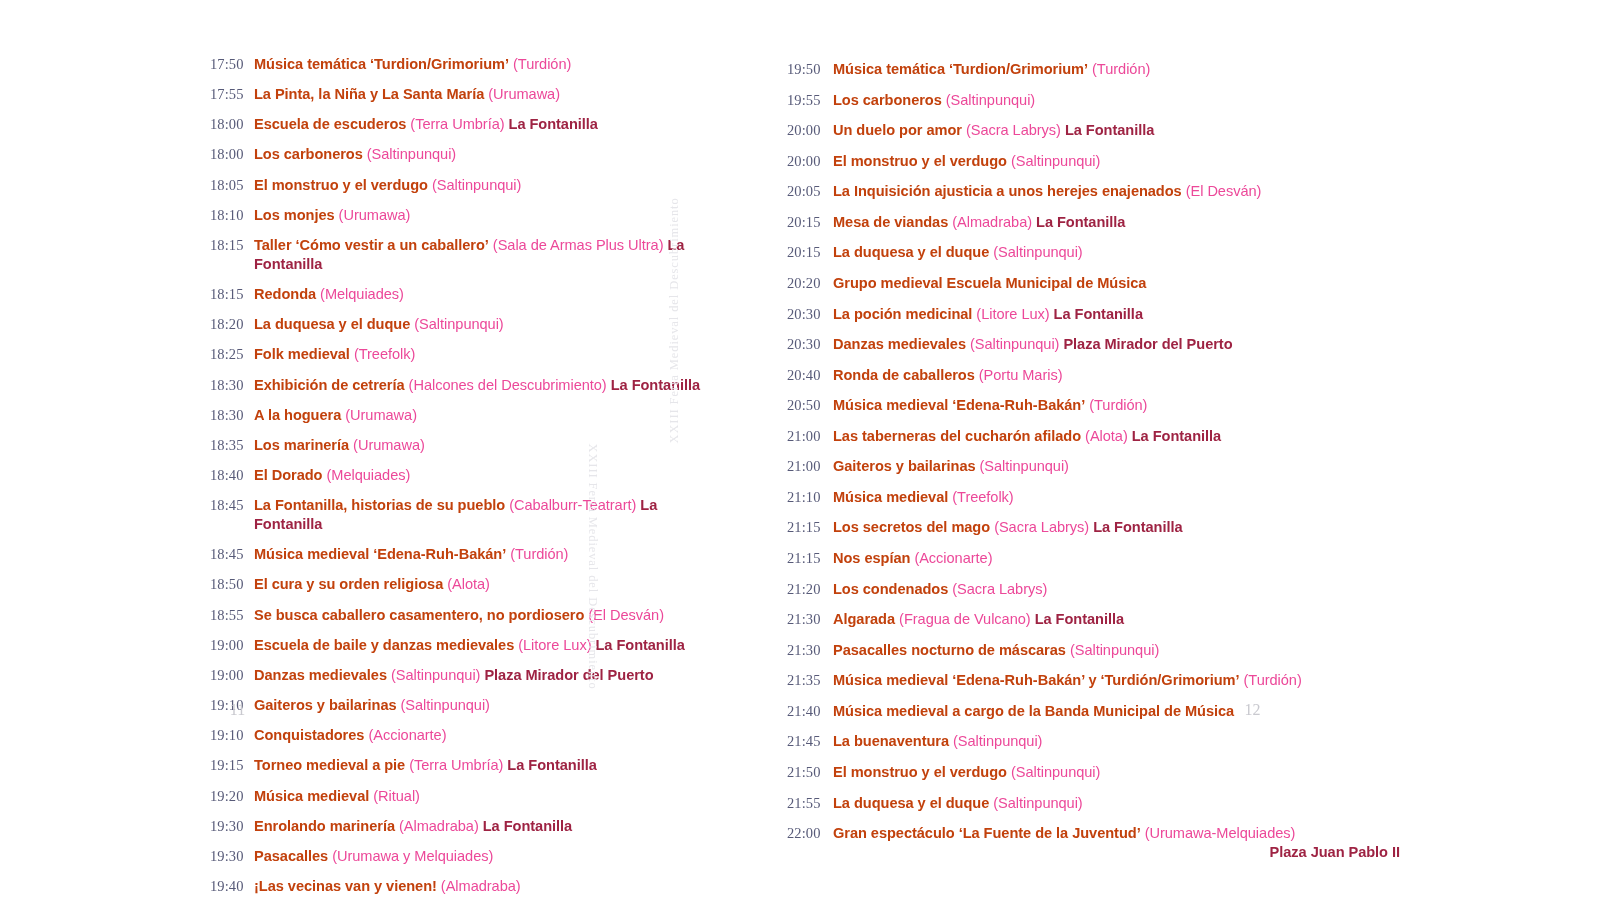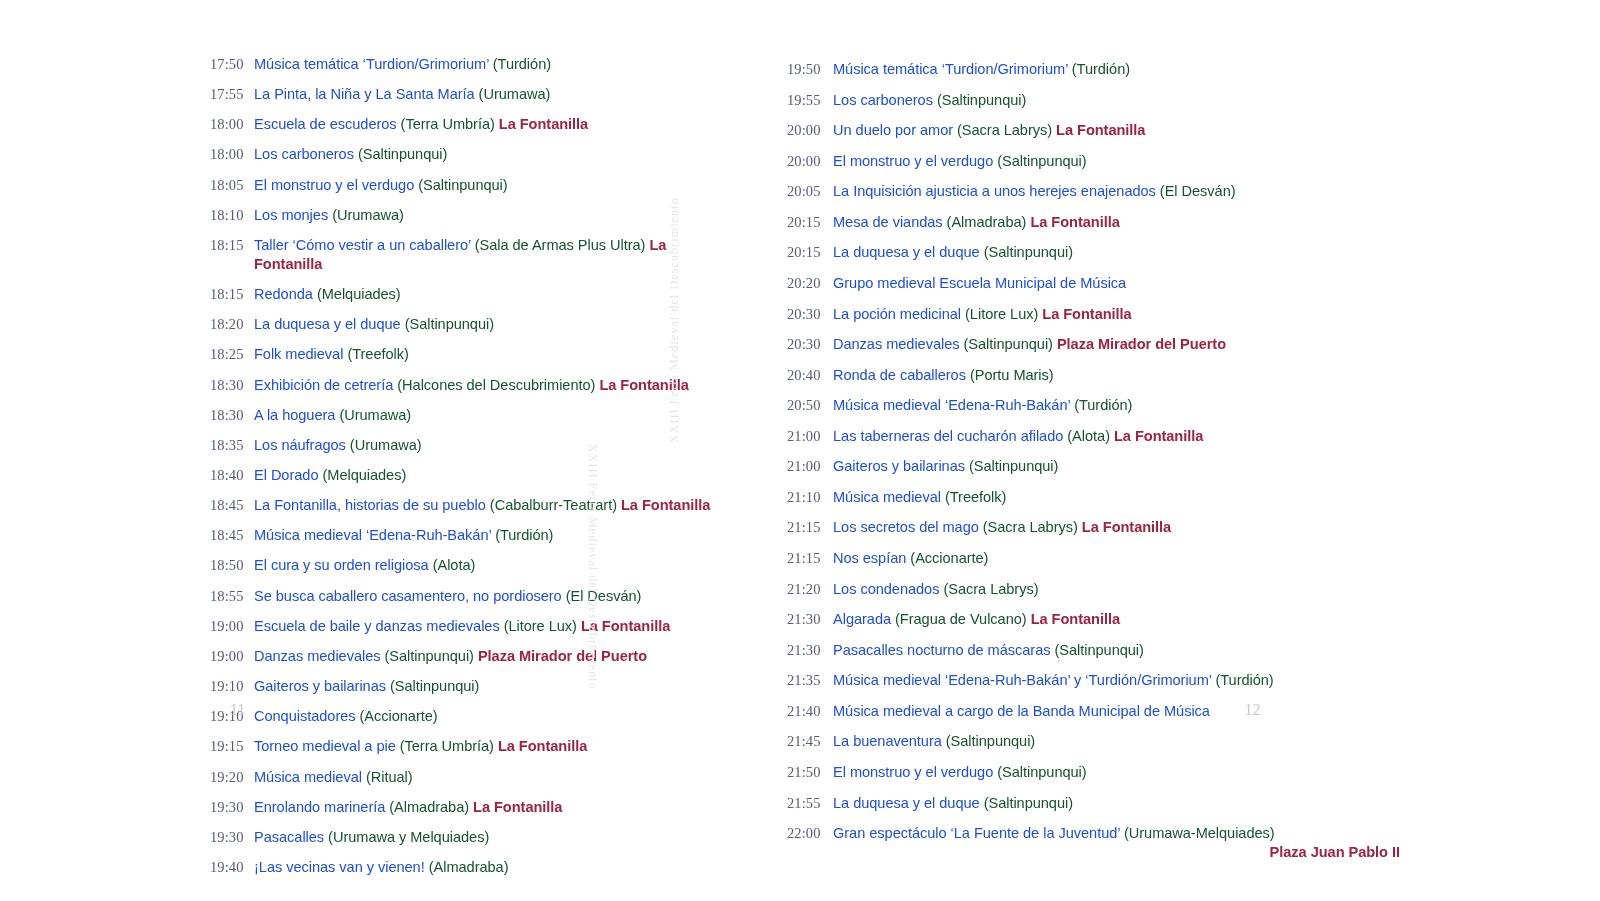--- a/index.html
+++ b/index.html
@@ -68,8 +68,8 @@
   }
 
   .ev-title {
-    font-weight: normal;
-    color: #1d4ed8;
+    font-weight: bold;
+    color: #c2410c;
   }
   .ev-group {
     font-weight: normal;

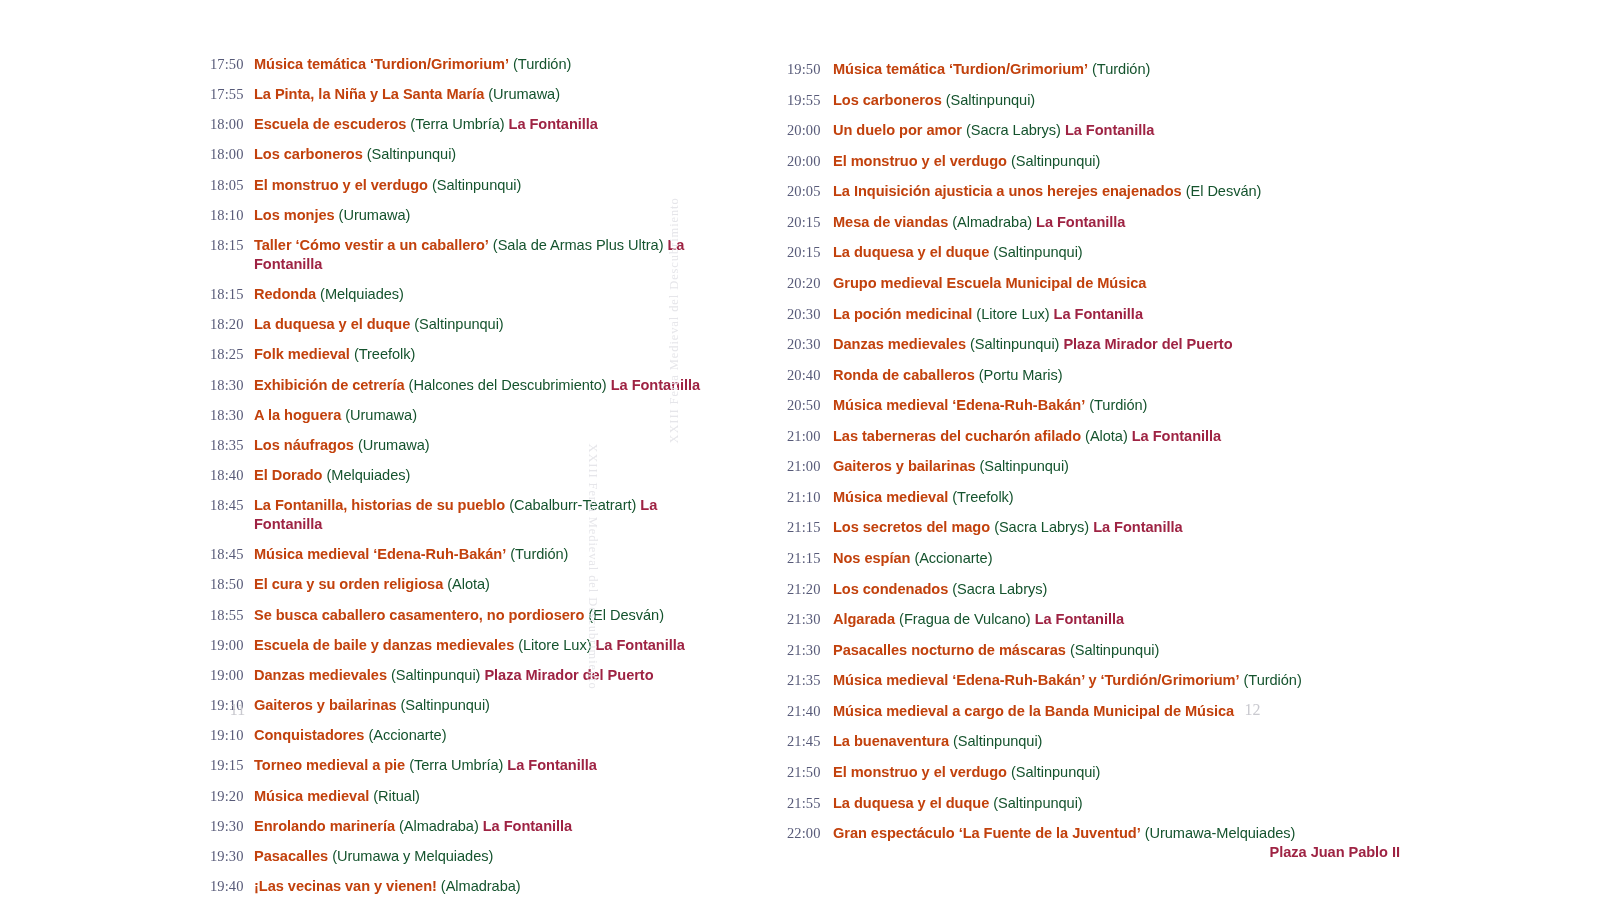--- a/index.html
+++ b/index.html
@@ -73,7 +73,7 @@
   }
   .ev-group {
     font-weight: normal;
-    color: #14532d;
+    color: #ec4899;
   }
   .ev-place {
     font-weight: bold;

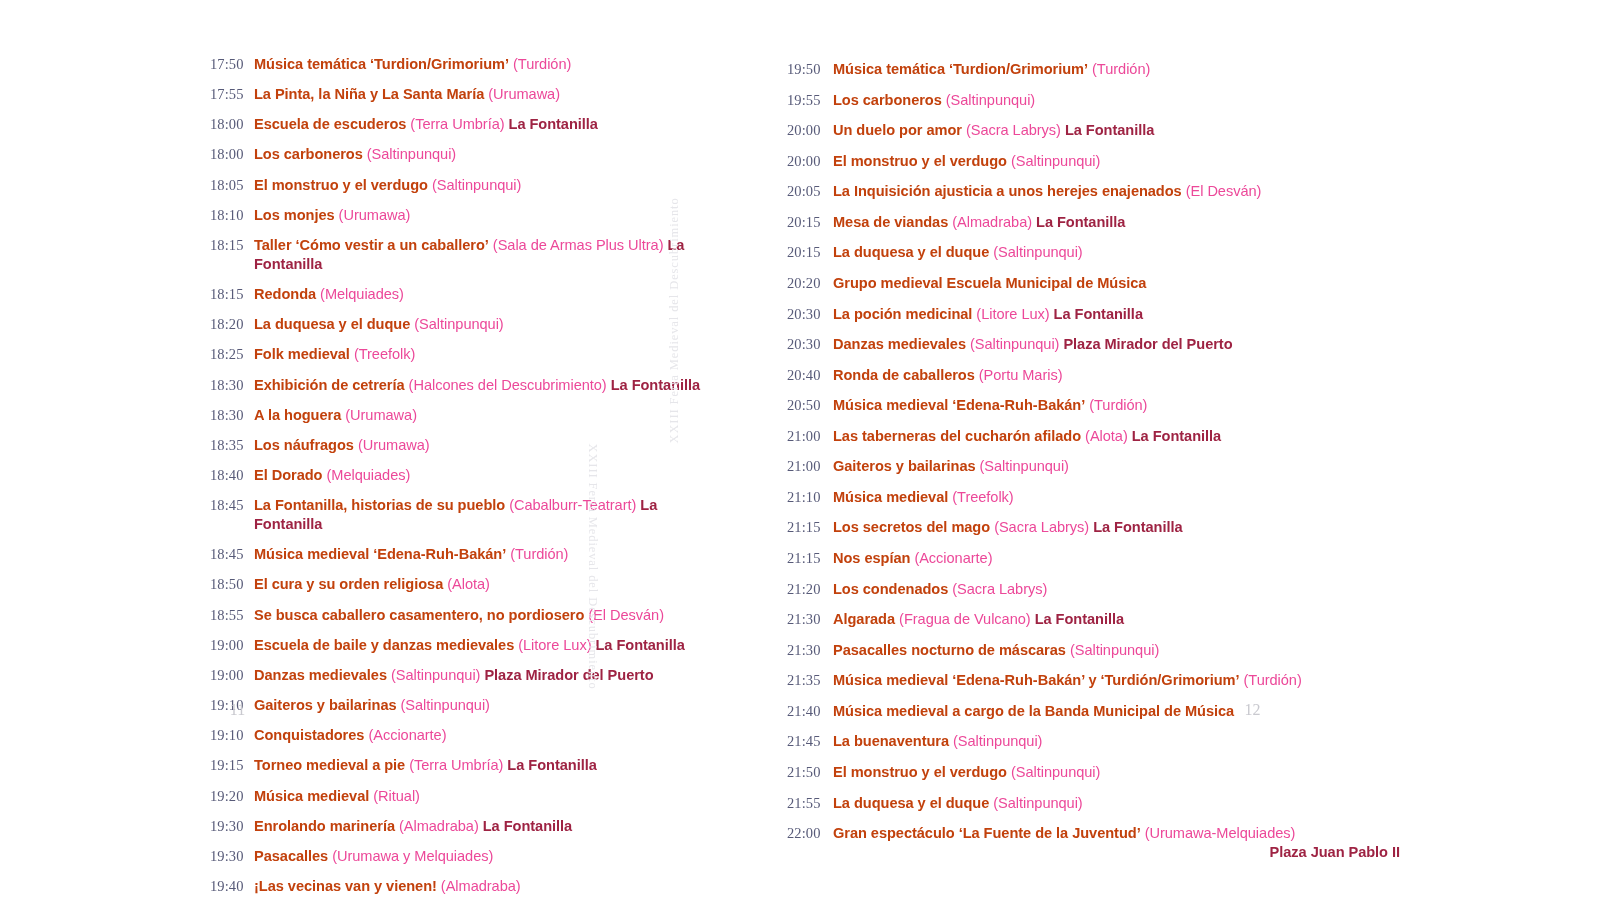--- a/index.html
+++ b/index.html
@@ -182,7 +182,7 @@
         </li>
         <li class="entry">
           <span class="entry-time">18:35</span>
-          <span class="entry-body"><span class="ev-title">Los náufragos</span> <span class="ev-group">(Urumawa)</span></span>
+          <span class="entry-body"><span class="ev-title">Los marinería</span> <span class="ev-group">(Urumawa)</span></span>
         </li>
         <li class="entry">
           <span class="entry-time">18:40</span>

